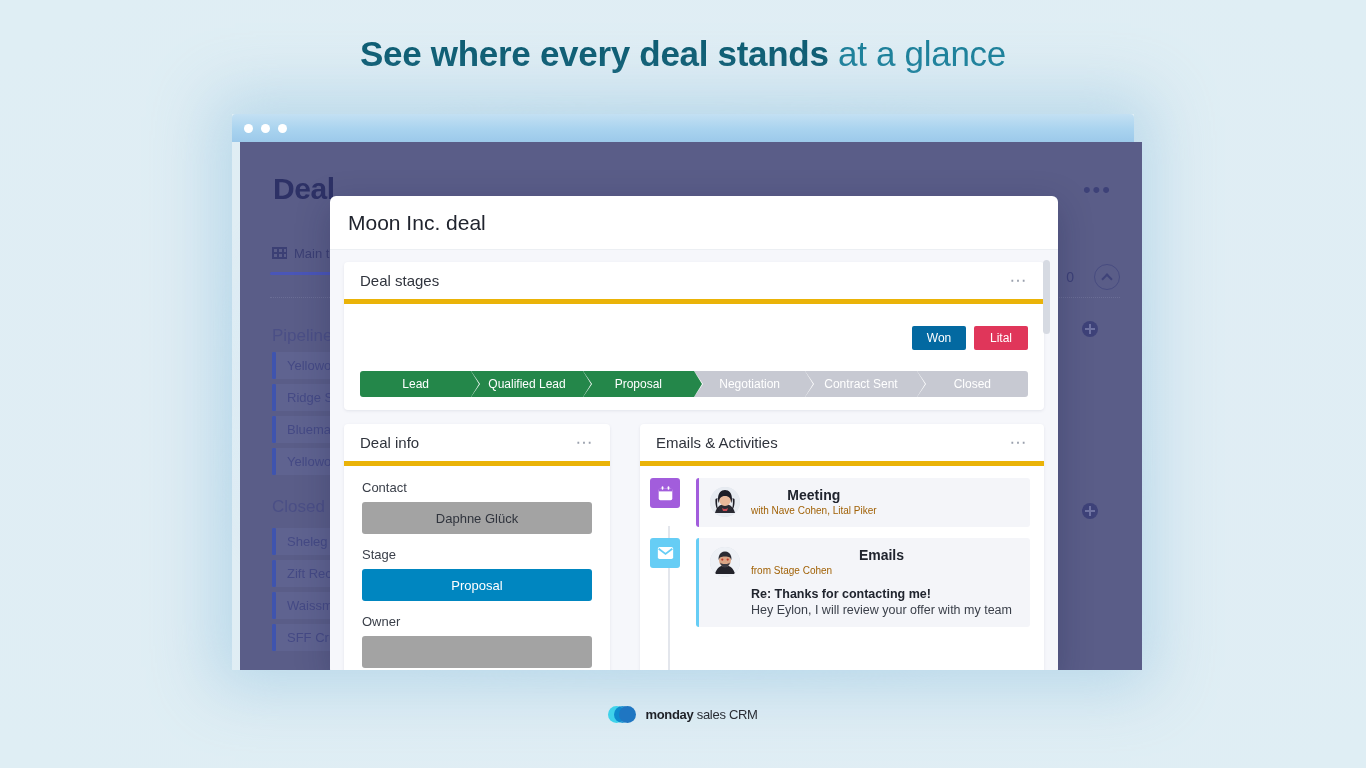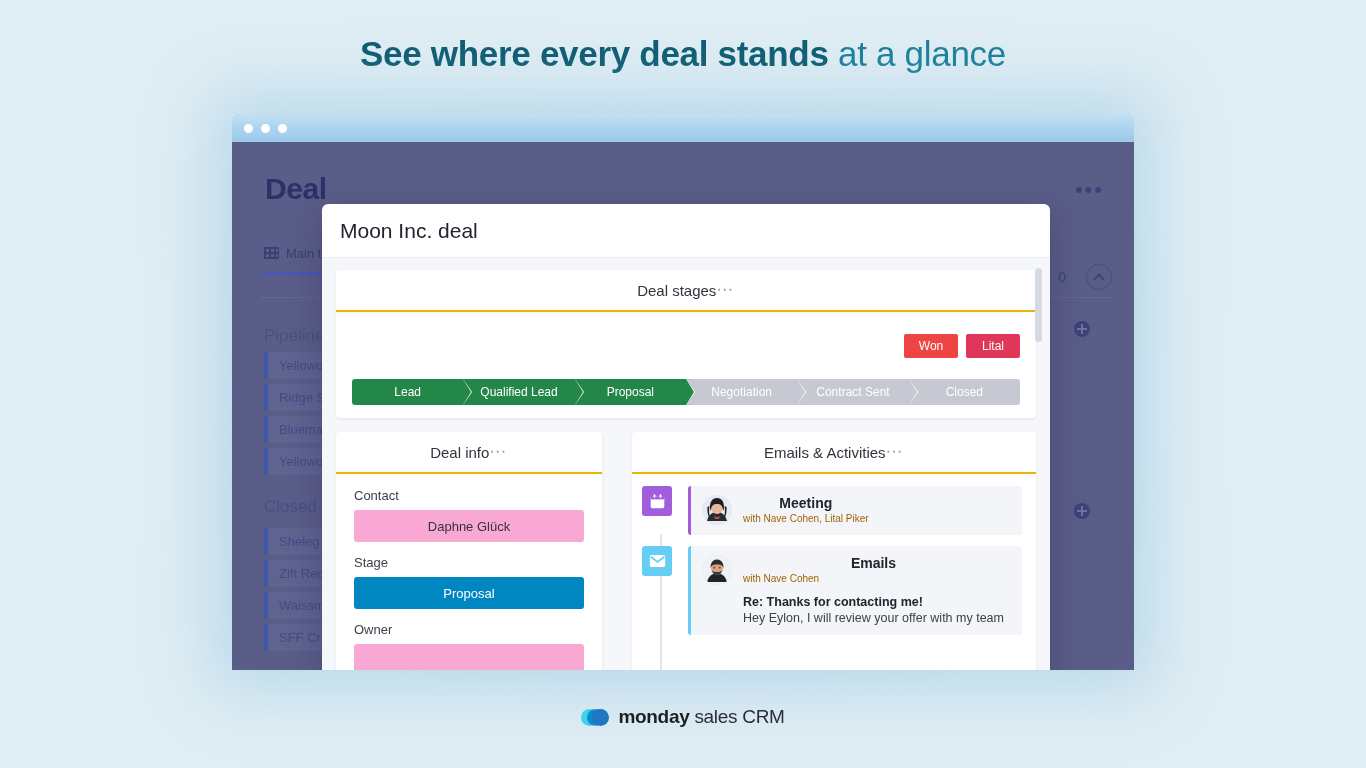--- a/index.html
+++ b/index.html
@@ -54,7 +54,7 @@
     background: #ffffff; margin-right: 8px;
   }
   .appbody {
-    position: absolute; left: 0; top: 28px;
+    position: absolute; left: 8px; top: 28px;
     width: 902px; height: 528px;
     background: #5a5d88;
     overflow: hidden;

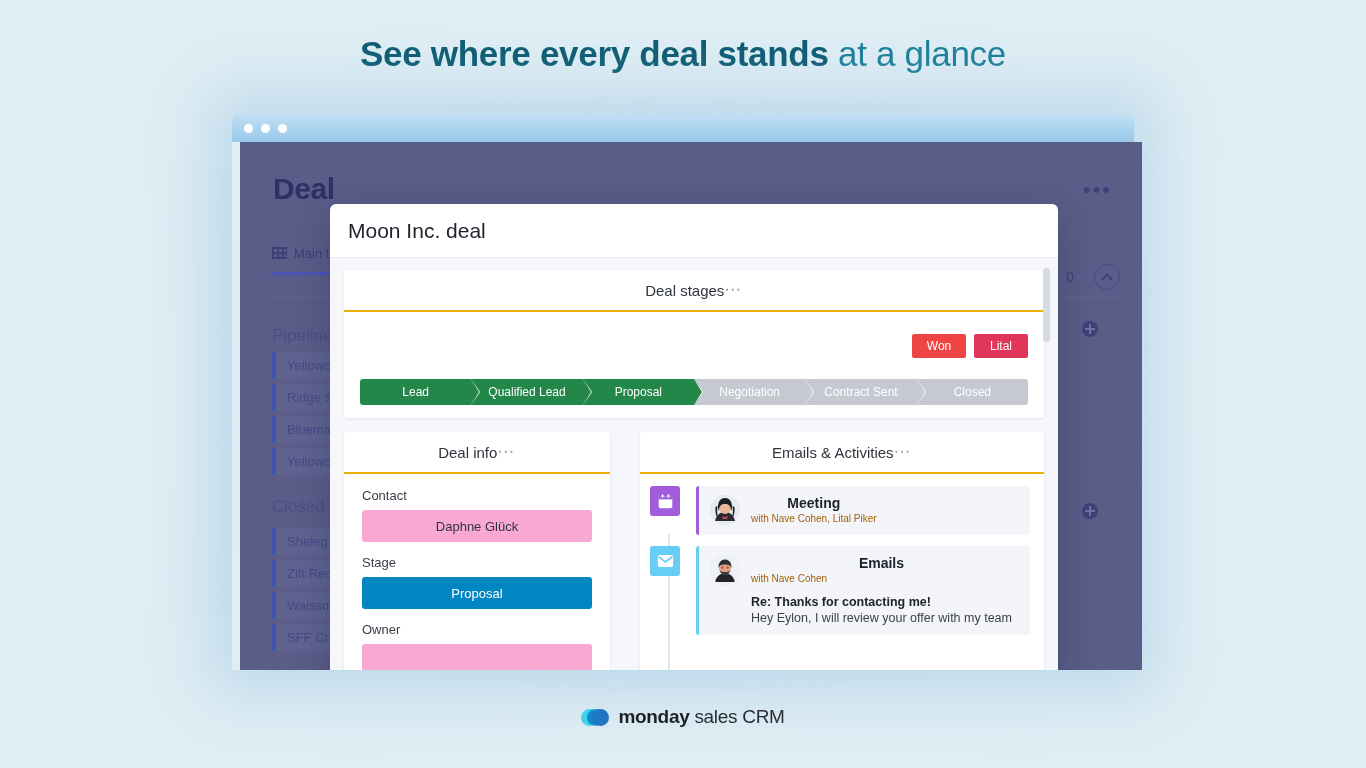--- a/index.html
+++ b/index.html
@@ -149,7 +149,6 @@
     border-radius: 6px;
     box-shadow: 0 10px 34px rgba(20,24,60,0.26);
     overflow: hidden;
-    margin-top: 8px;
   }
   .modal-head {
     height: 54px;

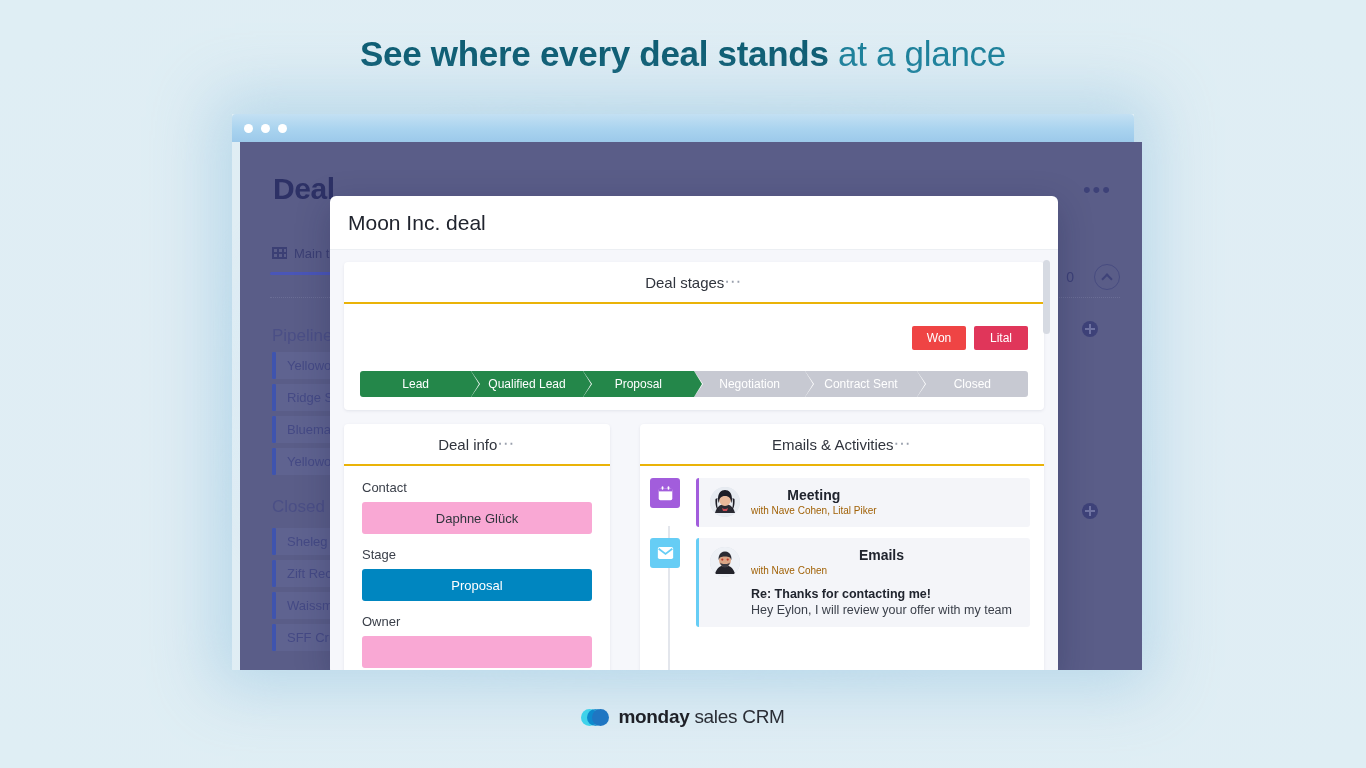--- a/index.html
+++ b/index.html
@@ -182,9 +182,9 @@
   }
   .card-head {
     height: 42px; display: flex; align-items: center;
-    justify-content: center;
+    justify-content: space-between;
     padding: 0 16px;
-    border-bottom: 2px solid #eab308;
+    border-bottom: 5px solid #eab308;
   }
   .card-title { font-size: 15px; color: #30343d; }
   .kebab {

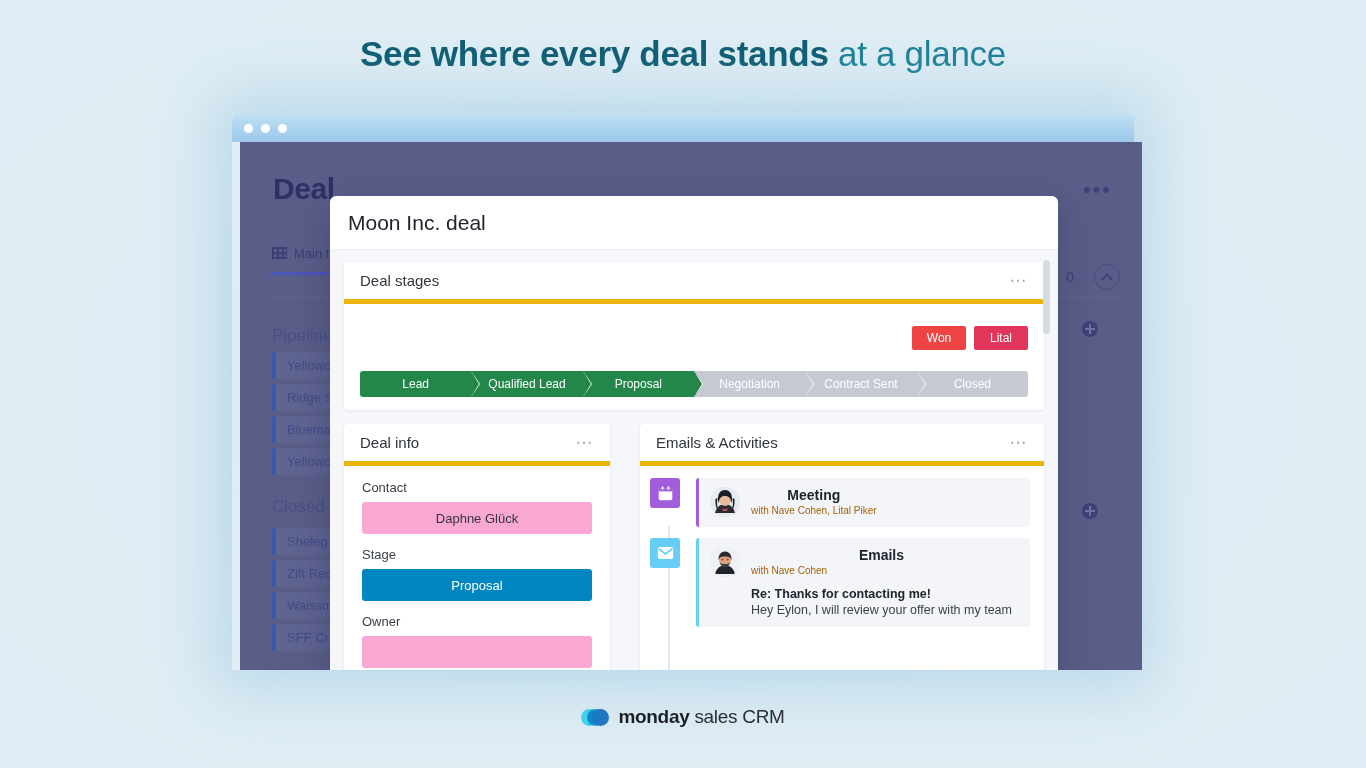--- a/index.html
+++ b/index.html
@@ -204,7 +204,7 @@
     display: flex; align-items: center; justify-content: center;
     font-size: 12px; color: #ffffff; border-radius: 2px;
   }
-  .btn-won  { background: #ef4444; }
+  .btn-won  { background: #0369a1; }
   .btn-lost { background: #e0365a; }
 
   .pipeline {

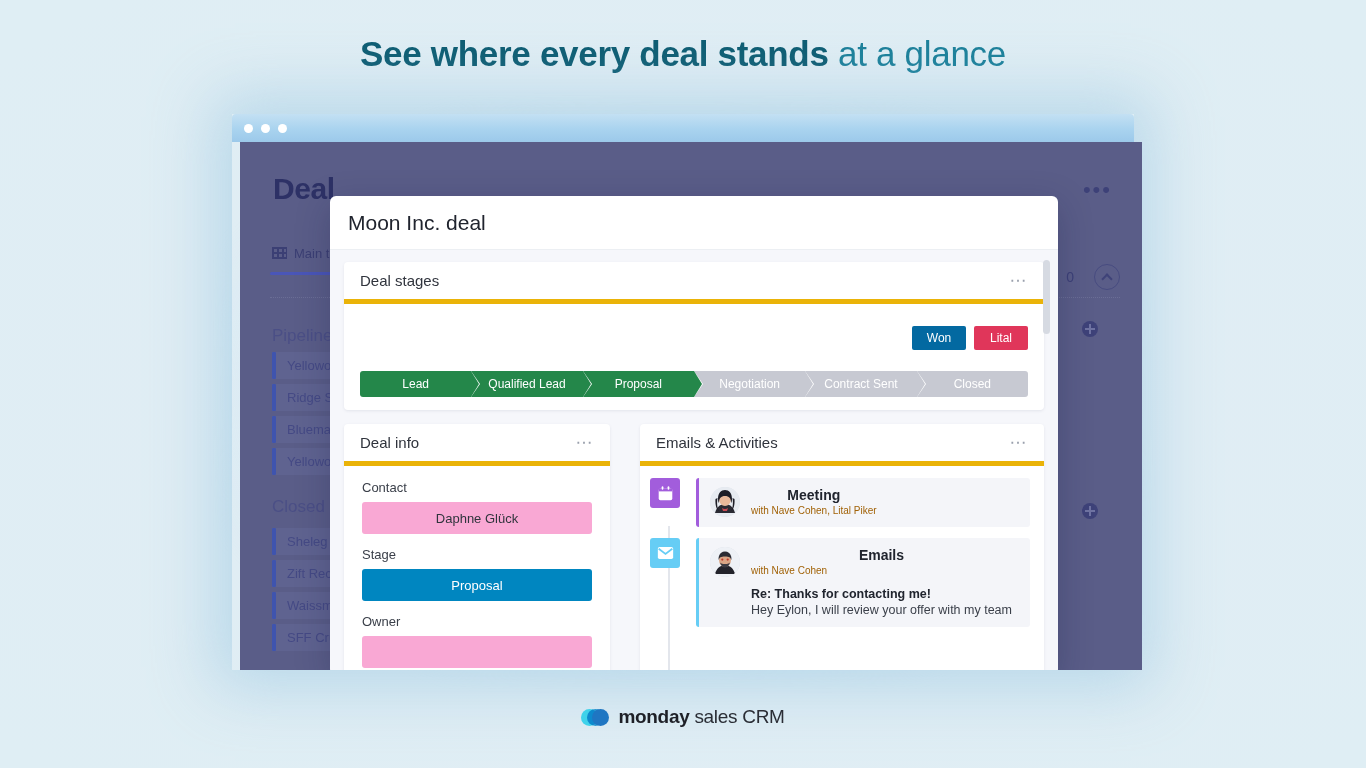--- a/index.html
+++ b/index.html
@@ -255,7 +255,7 @@
     display: flex; align-items: center; justify-content: center;
     font-size: 13px; margin-bottom: 13px;
   }
-  .fv-plain { background: #f9a8d4; color: #30343d; }
+  .fv-plain { background: #a3a3a3; color: #30343d; }
   .fv-blue  { background: #0086c0; color: #ffffff; }
 
   .act-body { padding: 12px 14px 0 10px; position: relative; }

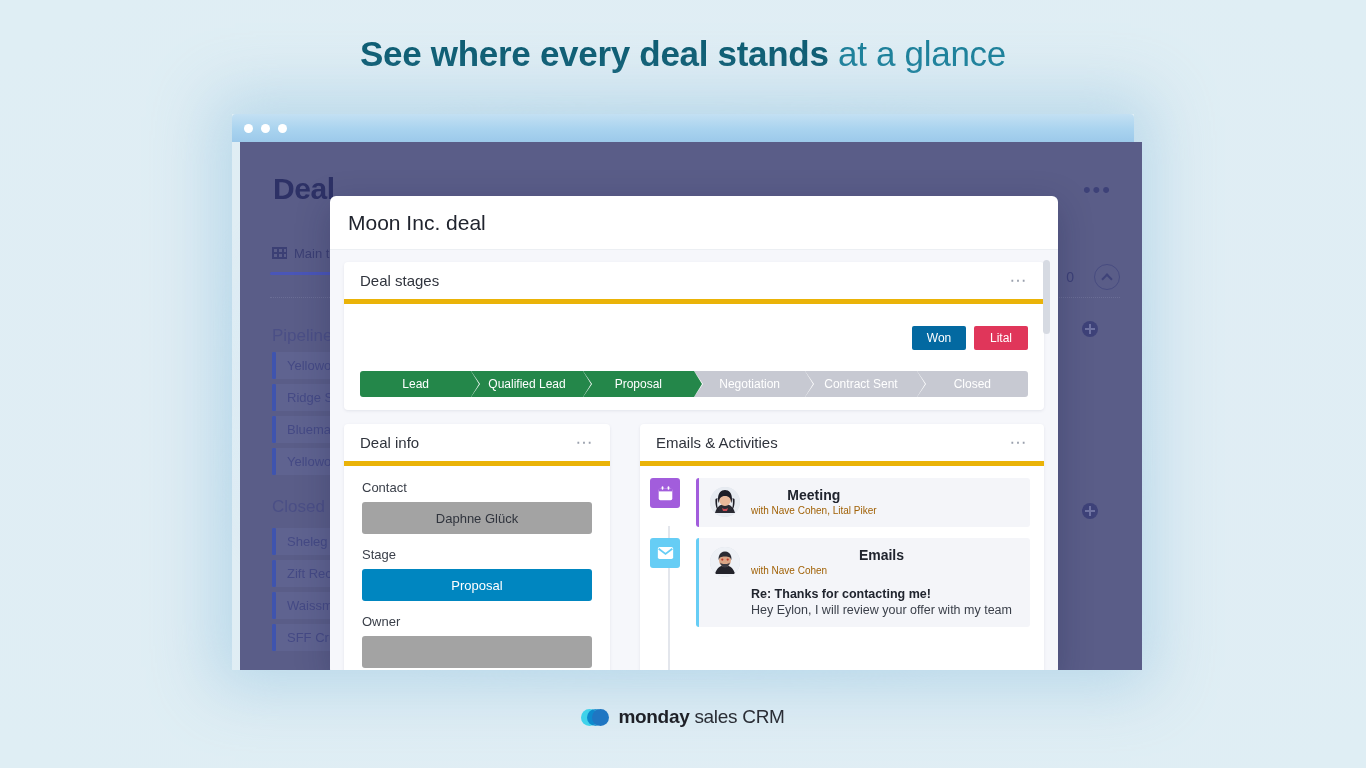--- a/index.html
+++ b/index.html
@@ -579,7 +579,7 @@
                     </div>
                     <div>
                       <div class="act-type">Emails</div>
-                      <div class="act-sub">with Nave Cohen</div>
+                      <div class="act-sub">from Stage Cohen</div>
                       <div class="mail-subject">Re: Thanks for contacting me!</div>
                       <div class="mail-body">Hey Eylon, I will review your offer with my team</div>
                     </div>

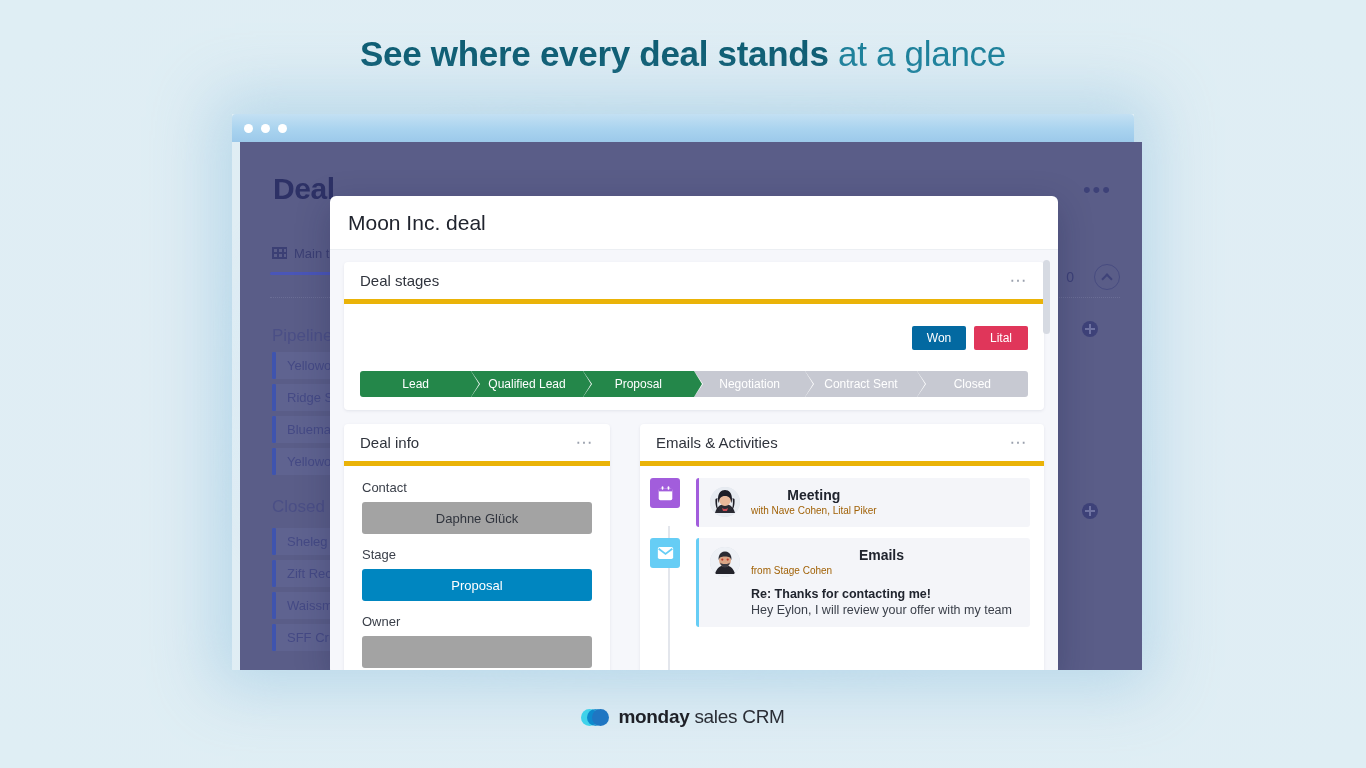--- a/index.html
+++ b/index.html
@@ -300,7 +300,7 @@
   .lm1 { left: 0;  background: #3fd2ea; }
   .lm2 { left: 6px; background: #34a8e0; mix-blend-mode: multiply; }
   .lm3 { left: 11px; background: #1f76c2; }
-  .logo-text { font-size: 19px; color: #1e2027; letter-spacing: -0.3px; }
+  .logo-text { font-size: 13px; color: #1e2027; letter-spacing: -0.3px; }
   .logo-text b { font-weight: 700; }
   .logo-text i { font-style: normal; font-weight: 400; color: #2a2d35; }
 </style>

